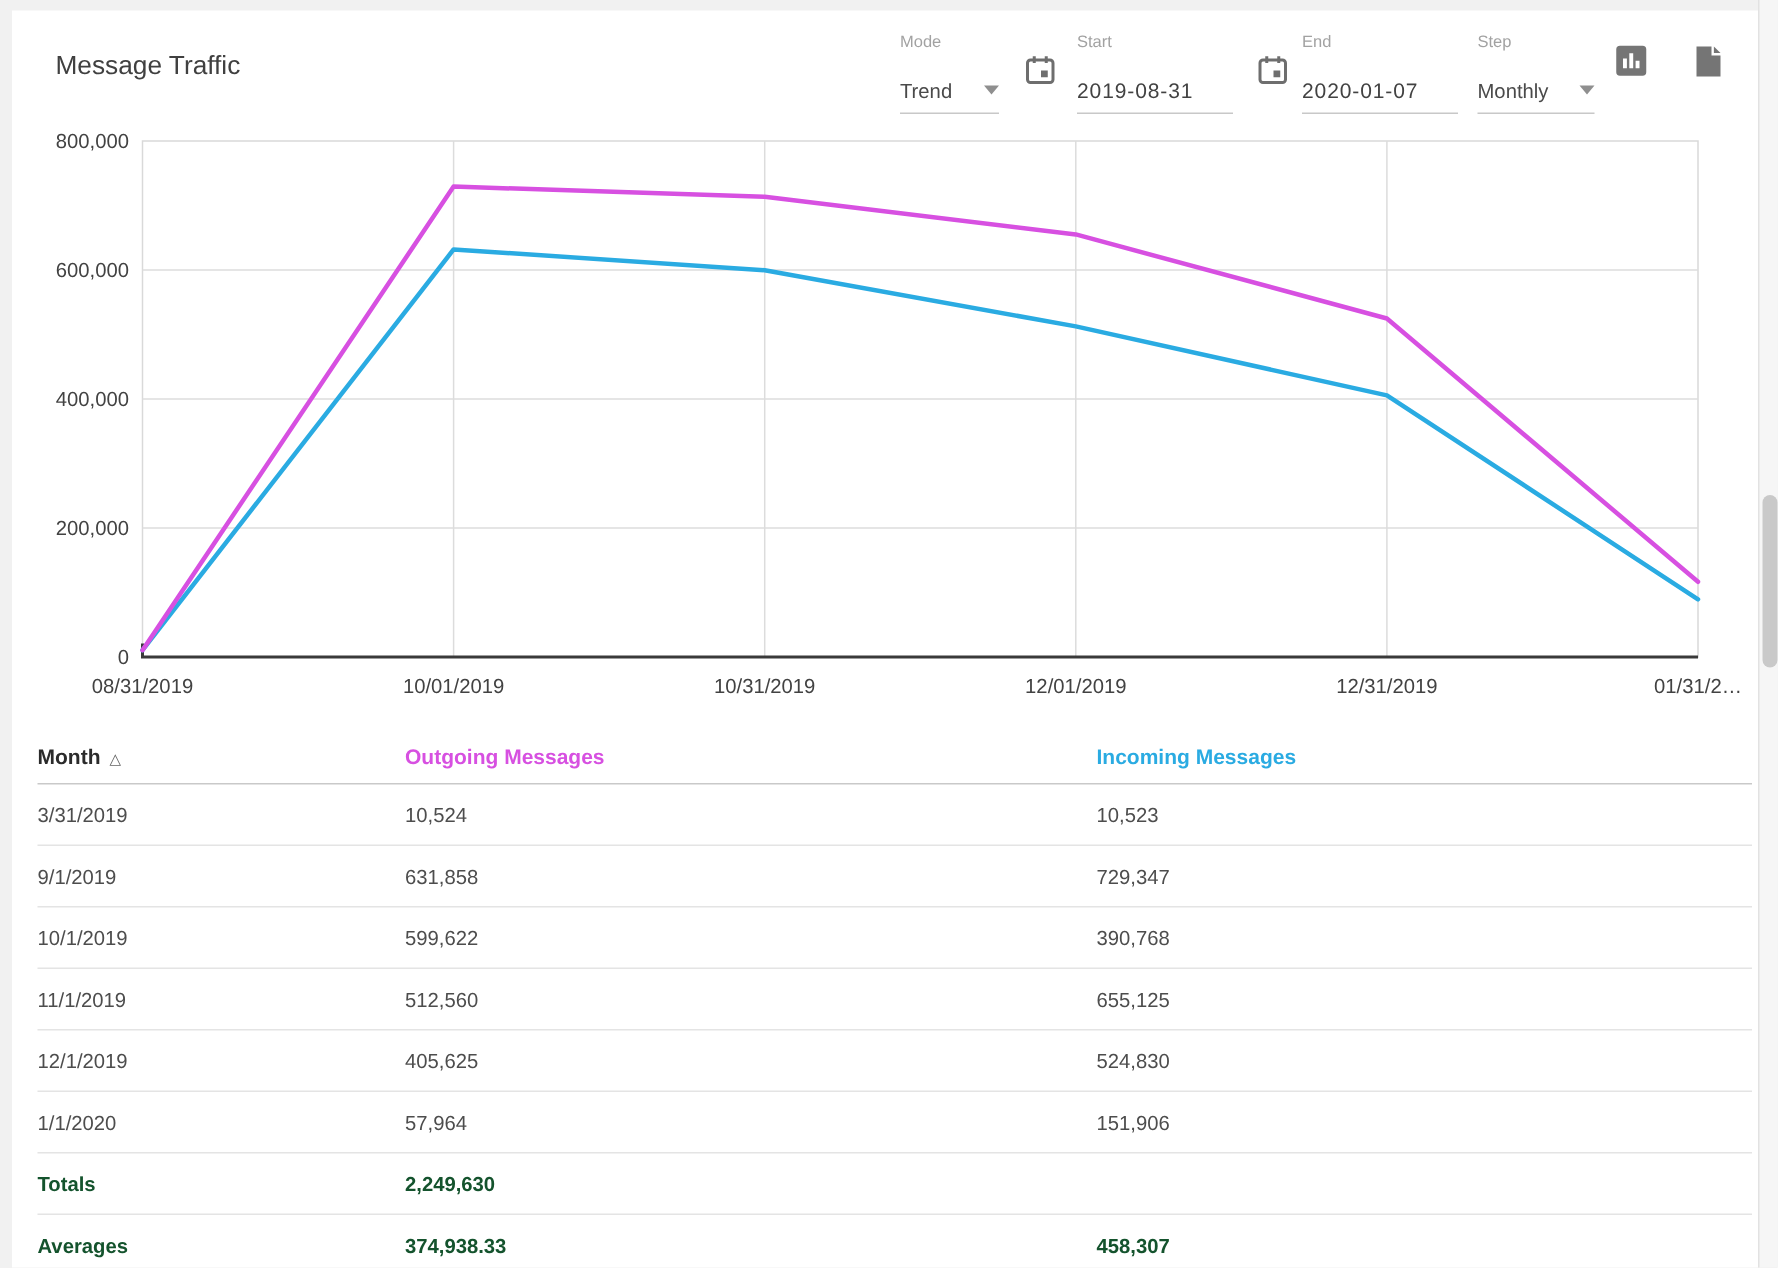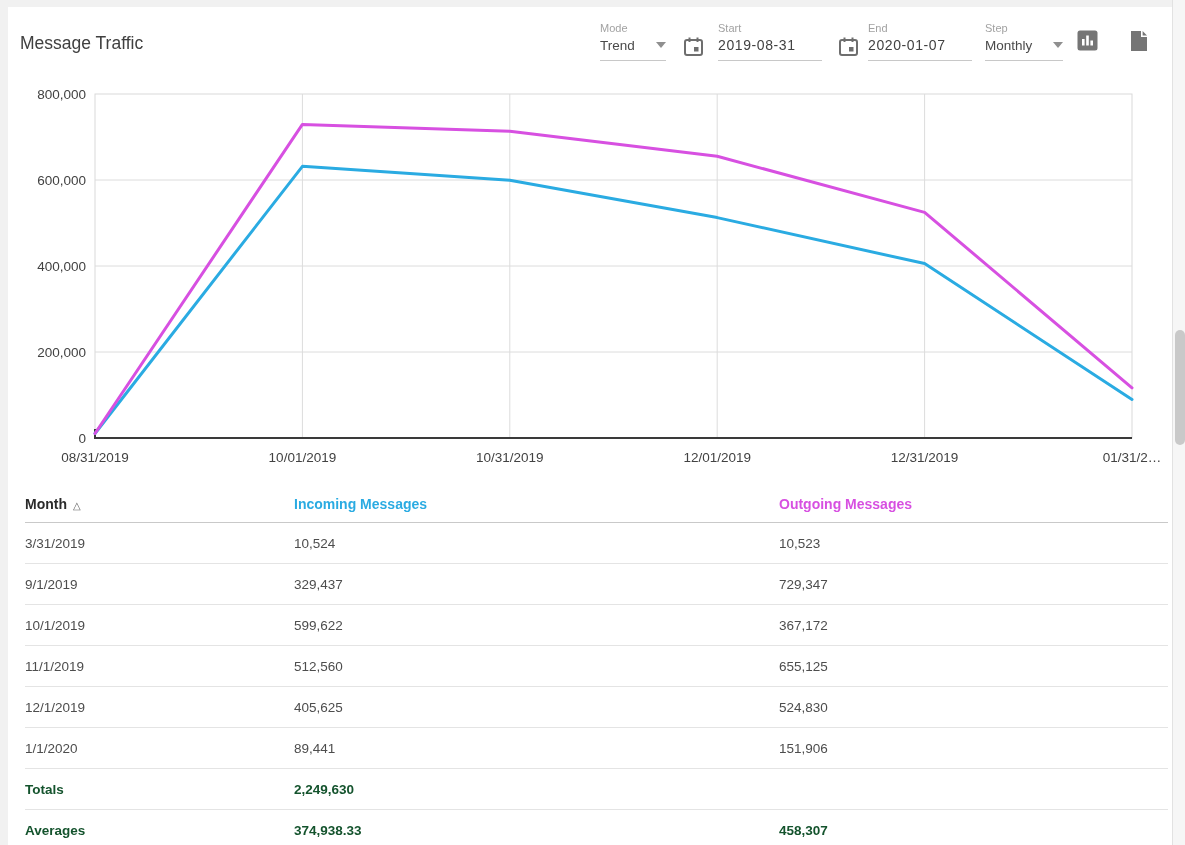--- a/index.html
+++ b/index.html
@@ -11,7 +11,7 @@
   .page-title { position:absolute; left:12px; top:26px; font-size:17.5px; color:#404040; }
 
   .field { position:absolute; top:15px; }
-  .field-label { font-size:11px; color:#a2a2a2; margin-bottom:3px; }
+  .field-label { font-size:11px; color:#a2a2a2; margin-bottom:18px; }
   .field-value { display:flex; align-items:center; justify-content:space-between;
                  font-size:13.5px; color:#4a4a4a; border-bottom:1px solid #c8c8c8;
                  padding-bottom:7px; height:24px;text-align:center; }

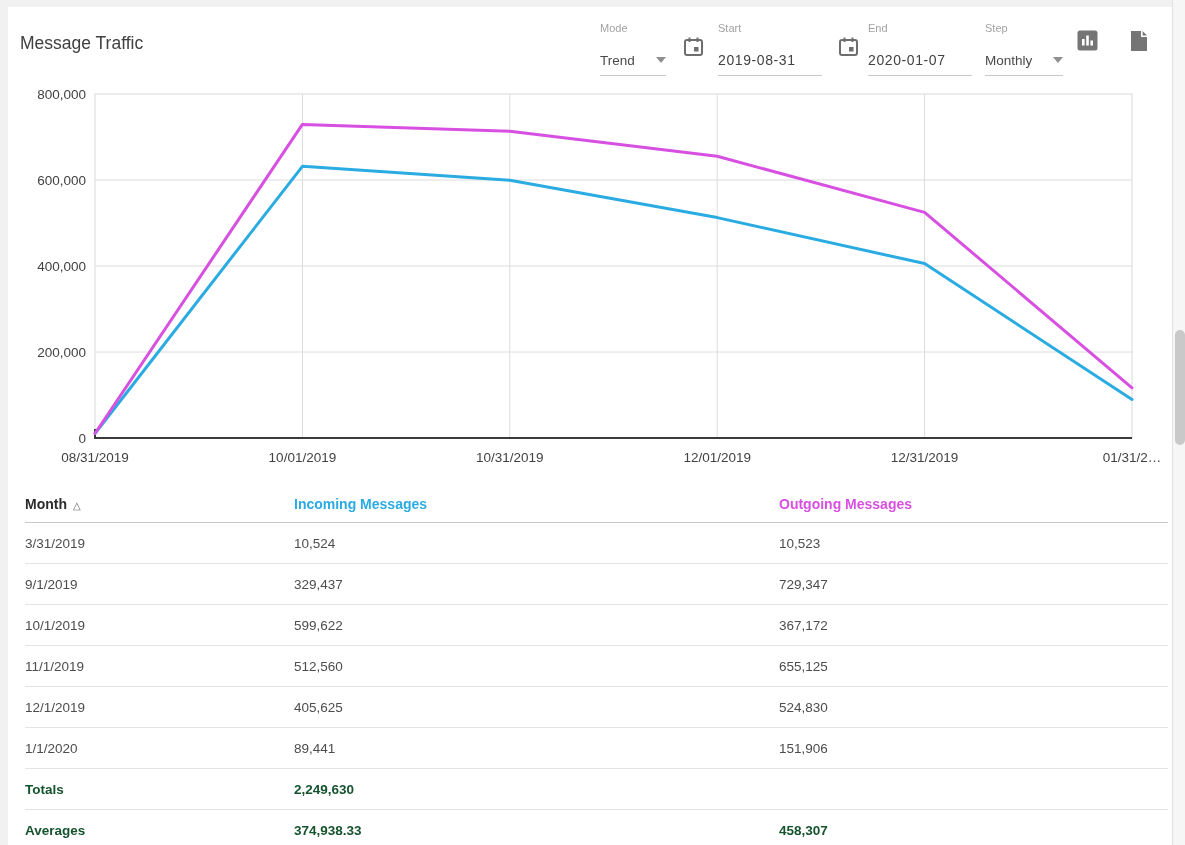--- a/index.html
+++ b/index.html
@@ -8,7 +8,7 @@
   .card { position:absolute; left:8px; top:7px; width:1164px; height:838px; background:#ffffff; }
 
   
-  .page-title { position:absolute; left:12px; top:26px; font-size:17.5px; color:#404040; }
+  .page-title { position:absolute; left:29px; top:26px; font-size:17.5px; color:#404040; }
 
   .field { position:absolute; top:15px; }
   .field-label { font-size:11px; color:#a2a2a2; margin-bottom:18px; }

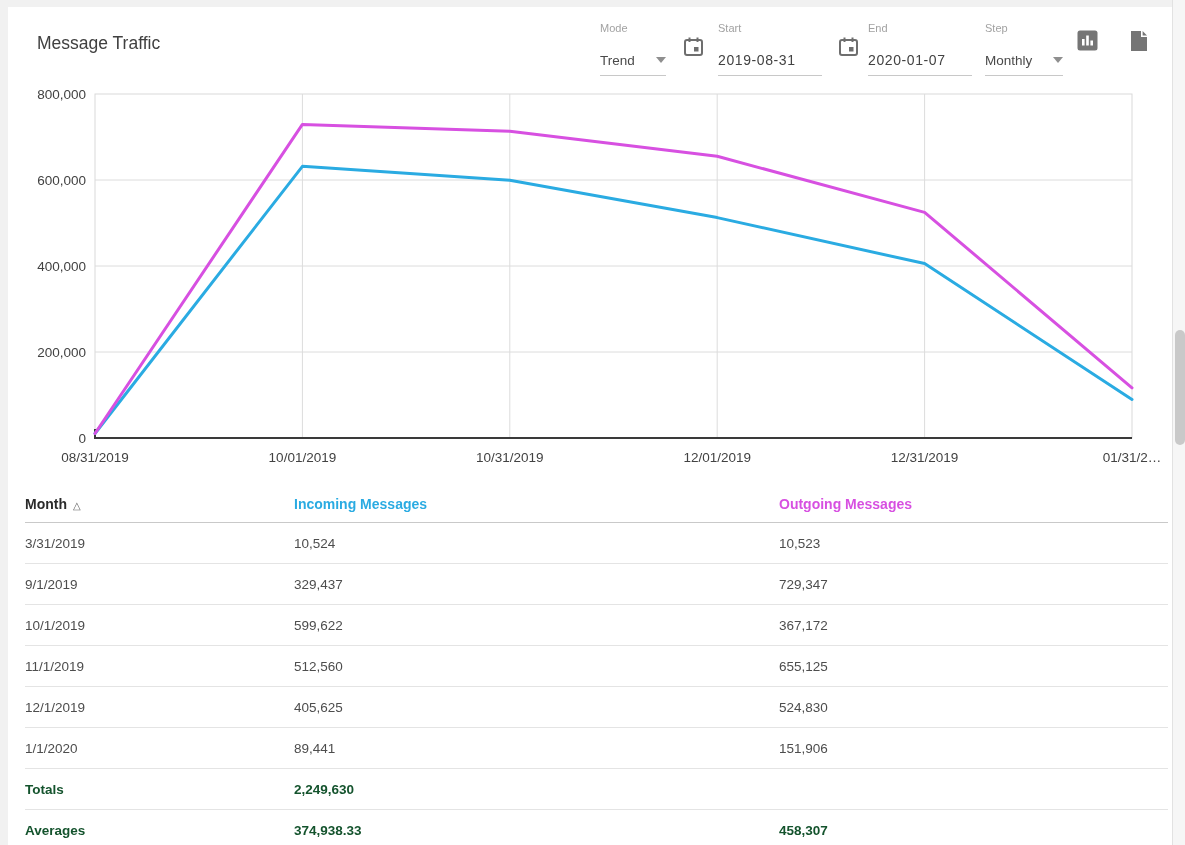--- a/index.html
+++ b/index.html
@@ -29,7 +29,7 @@
   
   .traffic-table { position:absolute; left:17px; top:478px; width:1143px; font-size:13.5px; }
   .t-row { display:grid; grid-template-columns:245px 461px auto; align-items:center;
-           height:41px; border-bottom:1px solid #e4e4e4; color:#4d4d4d;gap:24px; }
+           height:41px; border-bottom:1px solid #e4e4e4; color:#4d4d4d; }
   .t-header { height:38px; border-bottom:1px solid #c9c9c9; }
   .t-header .hcell { font-weight:bold; font-size:14px; cursor:pointer; }
   .sort-icon { font-size:10px; color:#666; margin-left:6px; font-weight:normal; }

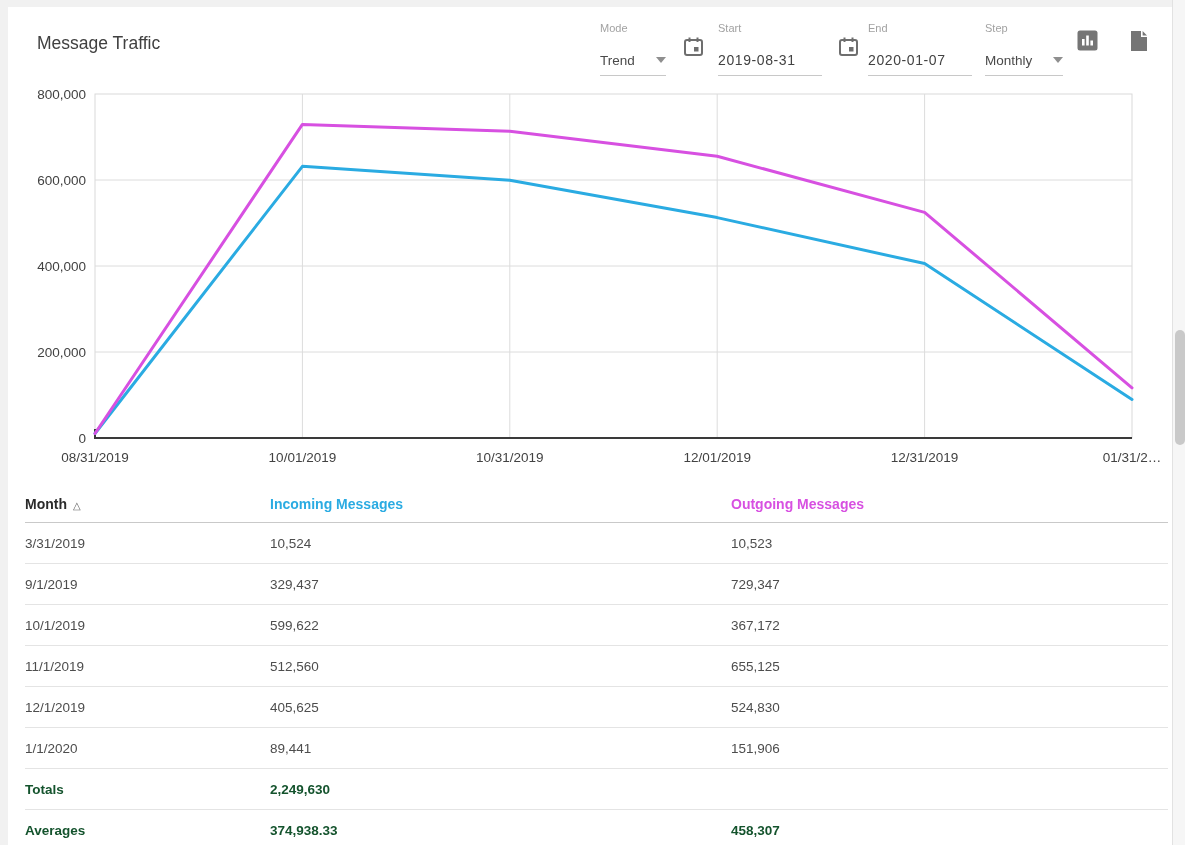--- a/index.html
+++ b/index.html
@@ -141,8 +141,8 @@
   <div class="traffic-table">
     <div class="t-row t-header" id="table-header">
         <div class="hcell" style="color: rgb(43, 43, 43);">Month<span class="sort-icon">△</span></div>
+        <div class="hcell" style="color: rgb(215, 80, 225);">Outgoing Messages</div>
         <div class="hcell" style="color: rgb(42, 171, 226);">Incoming Messages</div>
-        <div class="hcell" style="color: rgb(215, 80, 225);">Outgoing Messages</div>
       </div>
     <div id="table-body">
         <div class="t-row">

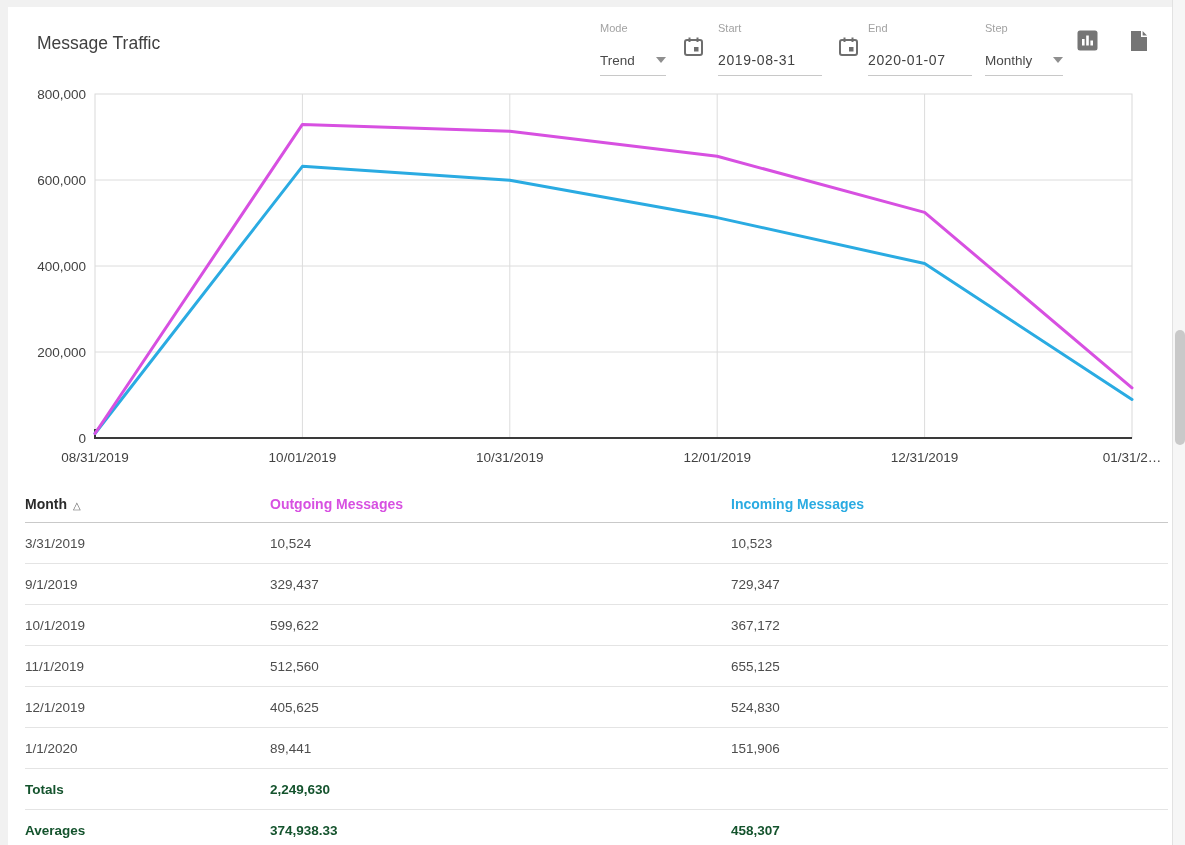--- a/index.html
+++ b/index.html
@@ -152,7 +152,7 @@
         </div>
         <div class="t-row">
           <div>9/1/2019</div>
-          <div>329,437</div>
+          <div>631,858</div>
           <div>729,347</div>
         </div>
         <div class="t-row">

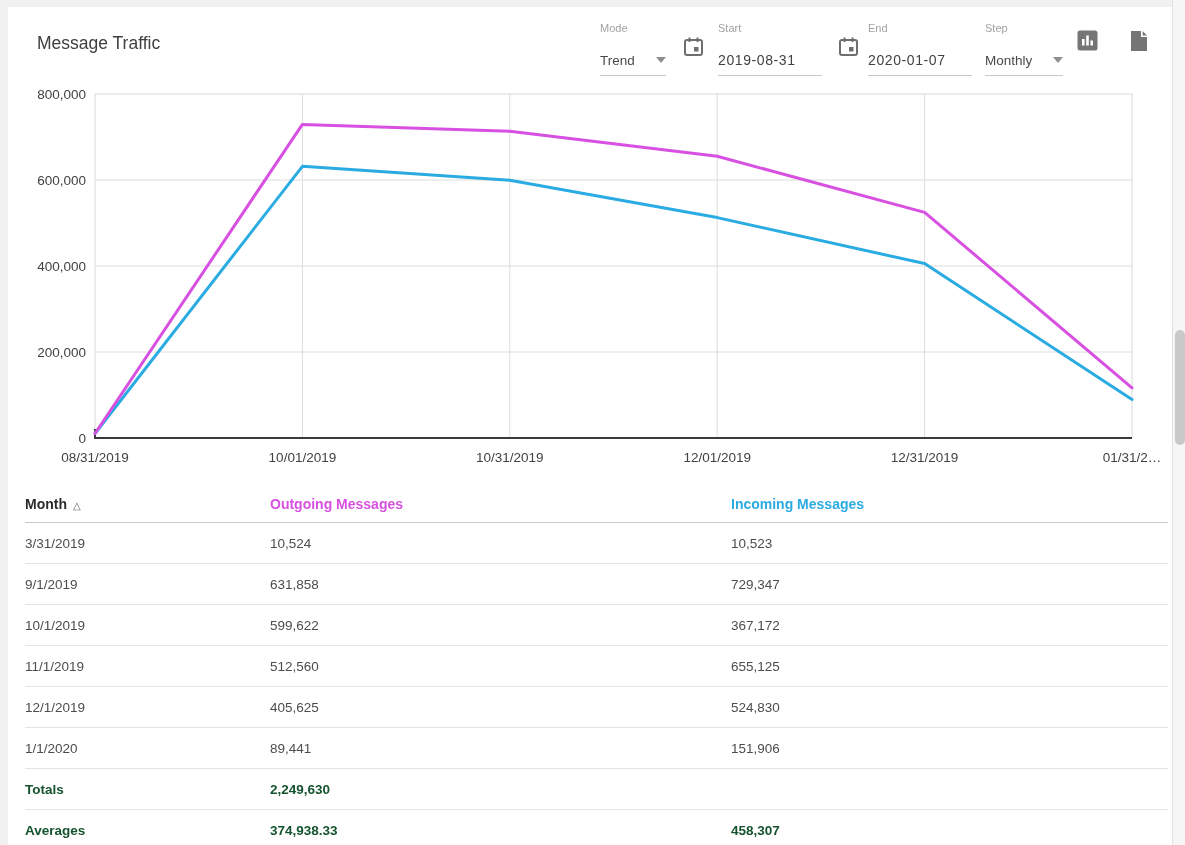--- a/index.html
+++ b/index.html
@@ -158,7 +158,7 @@
         <div class="t-row">
           <div>10/1/2019</div>
           <div>599,622</div>
-          <div>367,172</div>
+          <div>390,768</div>
         </div>
         <div class="t-row">
           <div>11/1/2019</div>

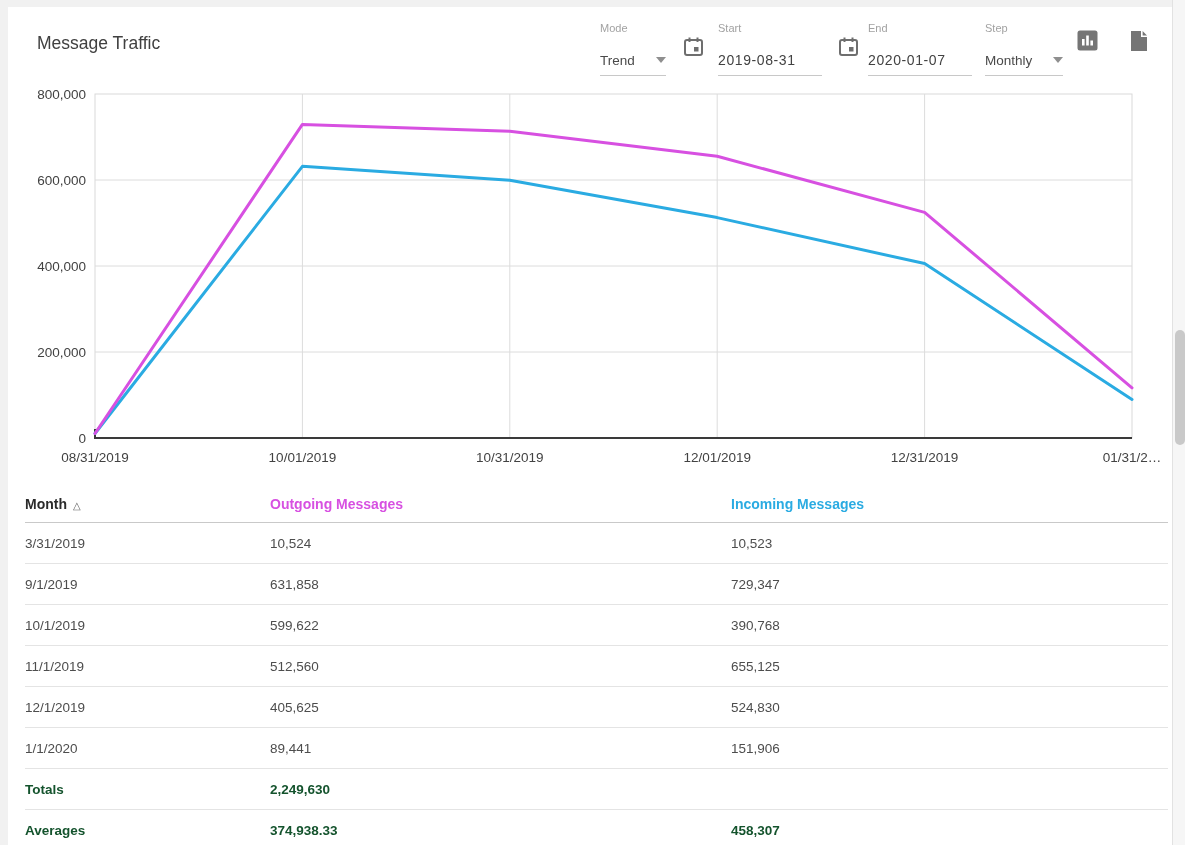--- a/index.html
+++ b/index.html
@@ -172,7 +172,7 @@
         </div>
         <div class="t-row">
           <div>1/1/2020</div>
-          <div>89,441</div>
+          <div>57,964</div>
           <div>151,906</div>
         </div>
         <div class="t-row t-summary">

